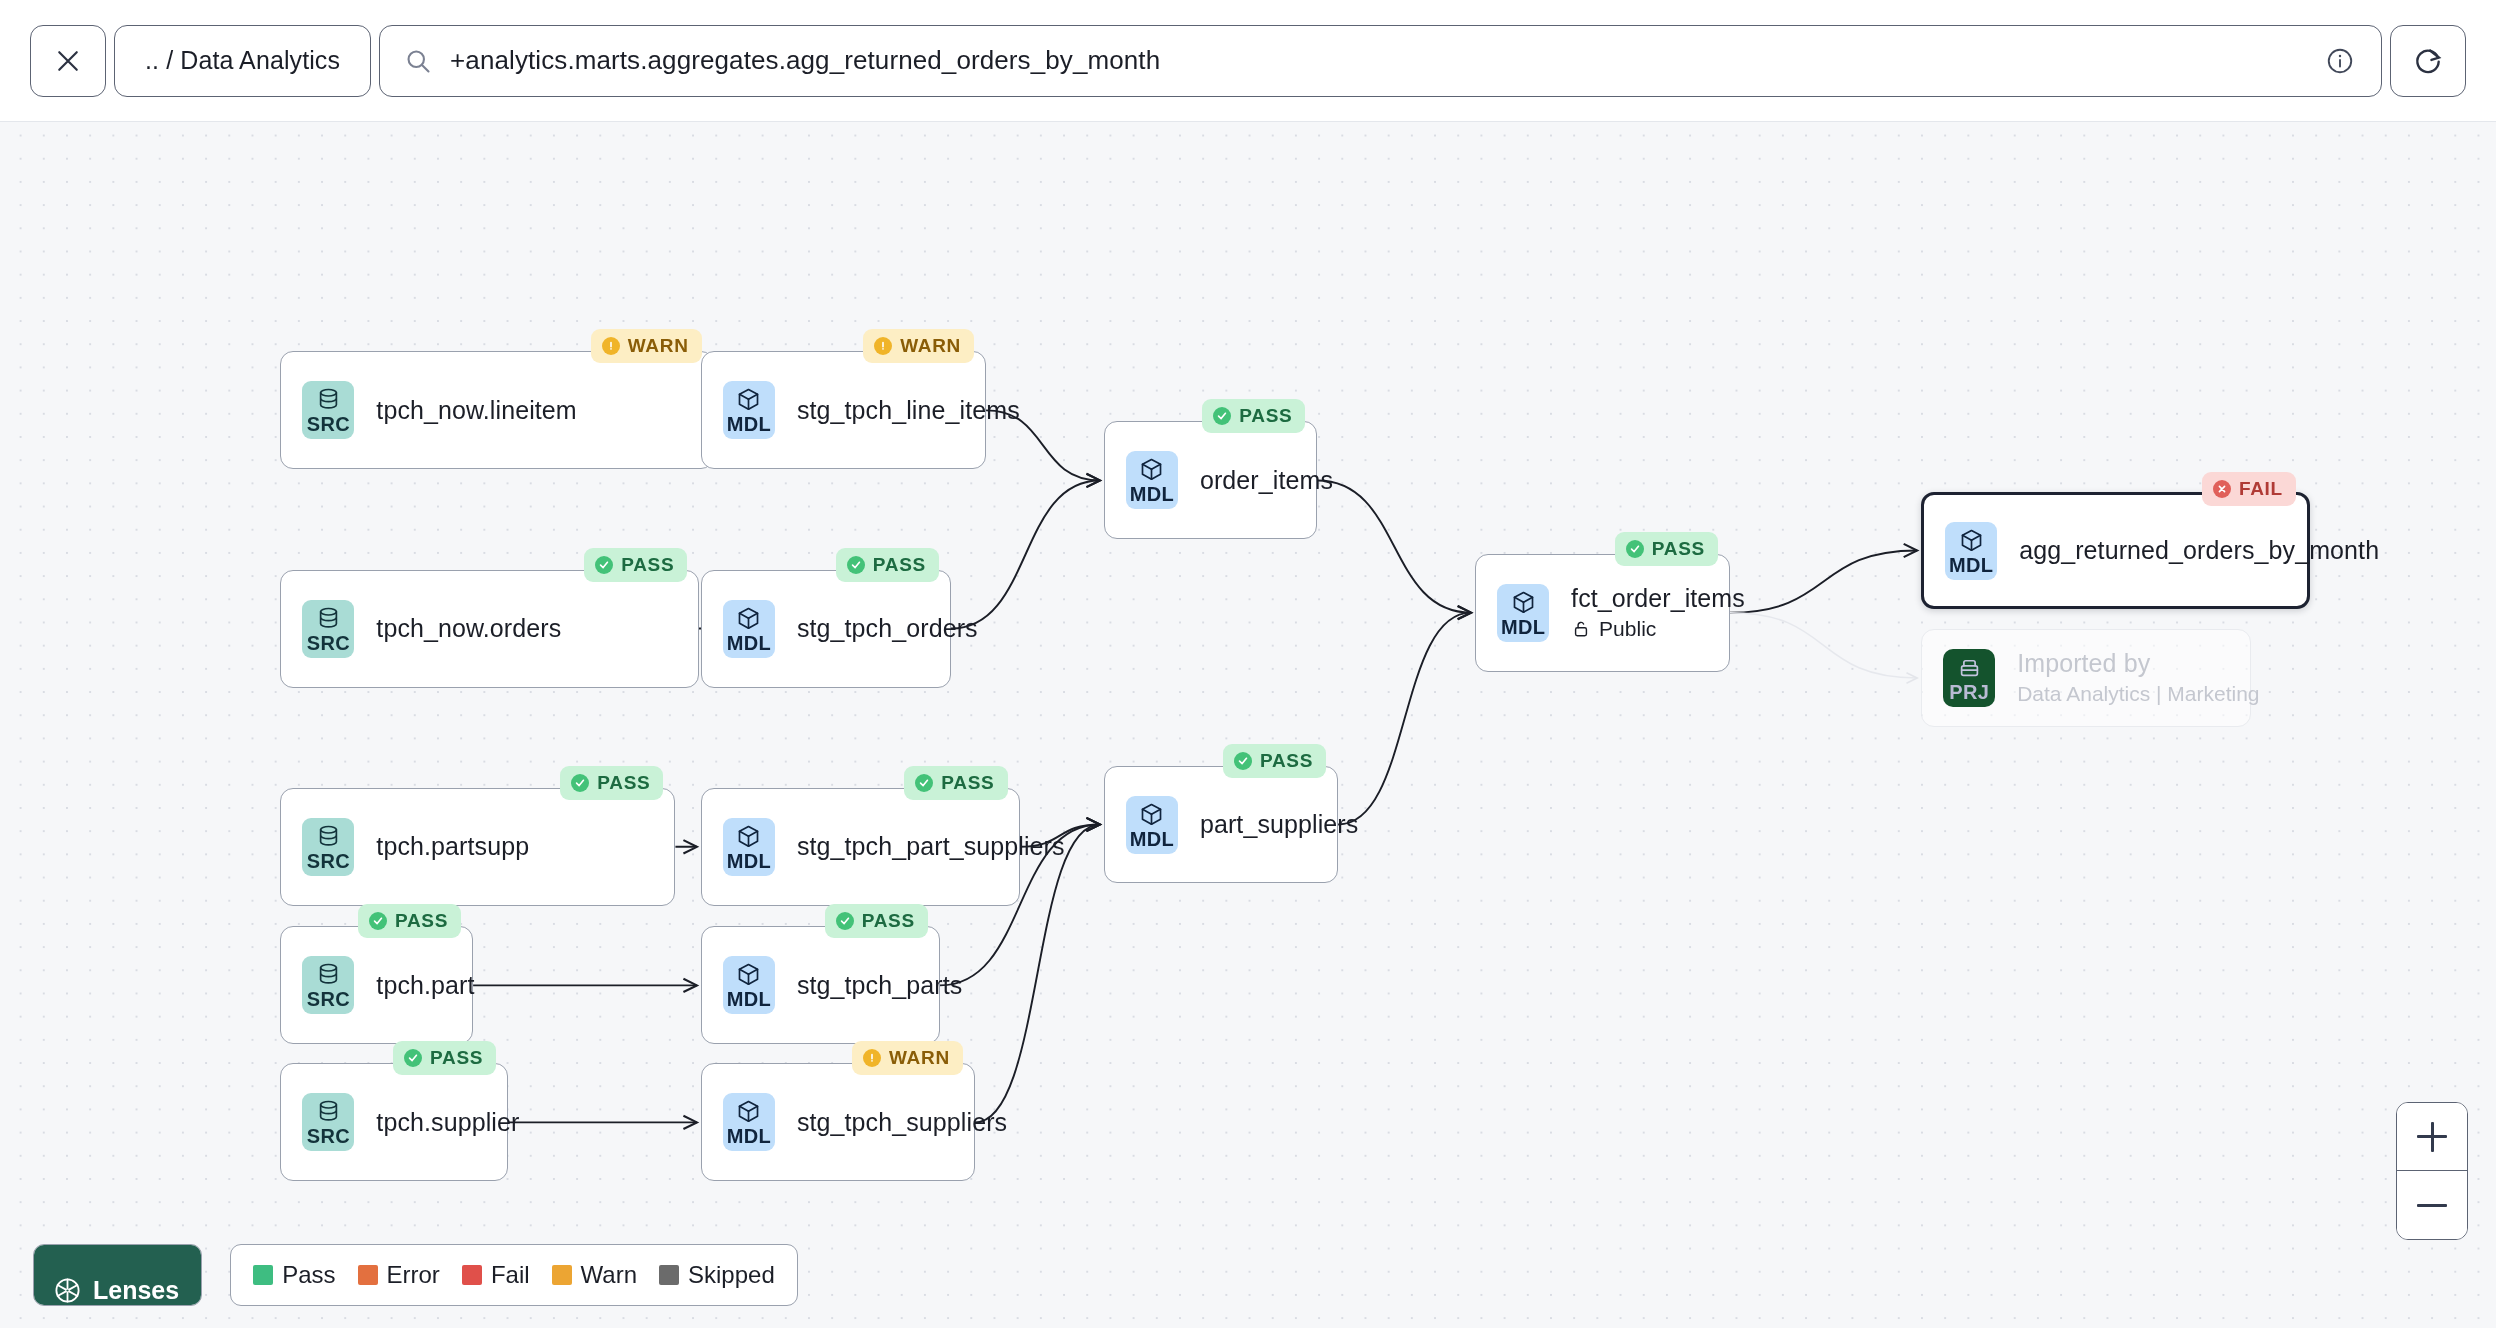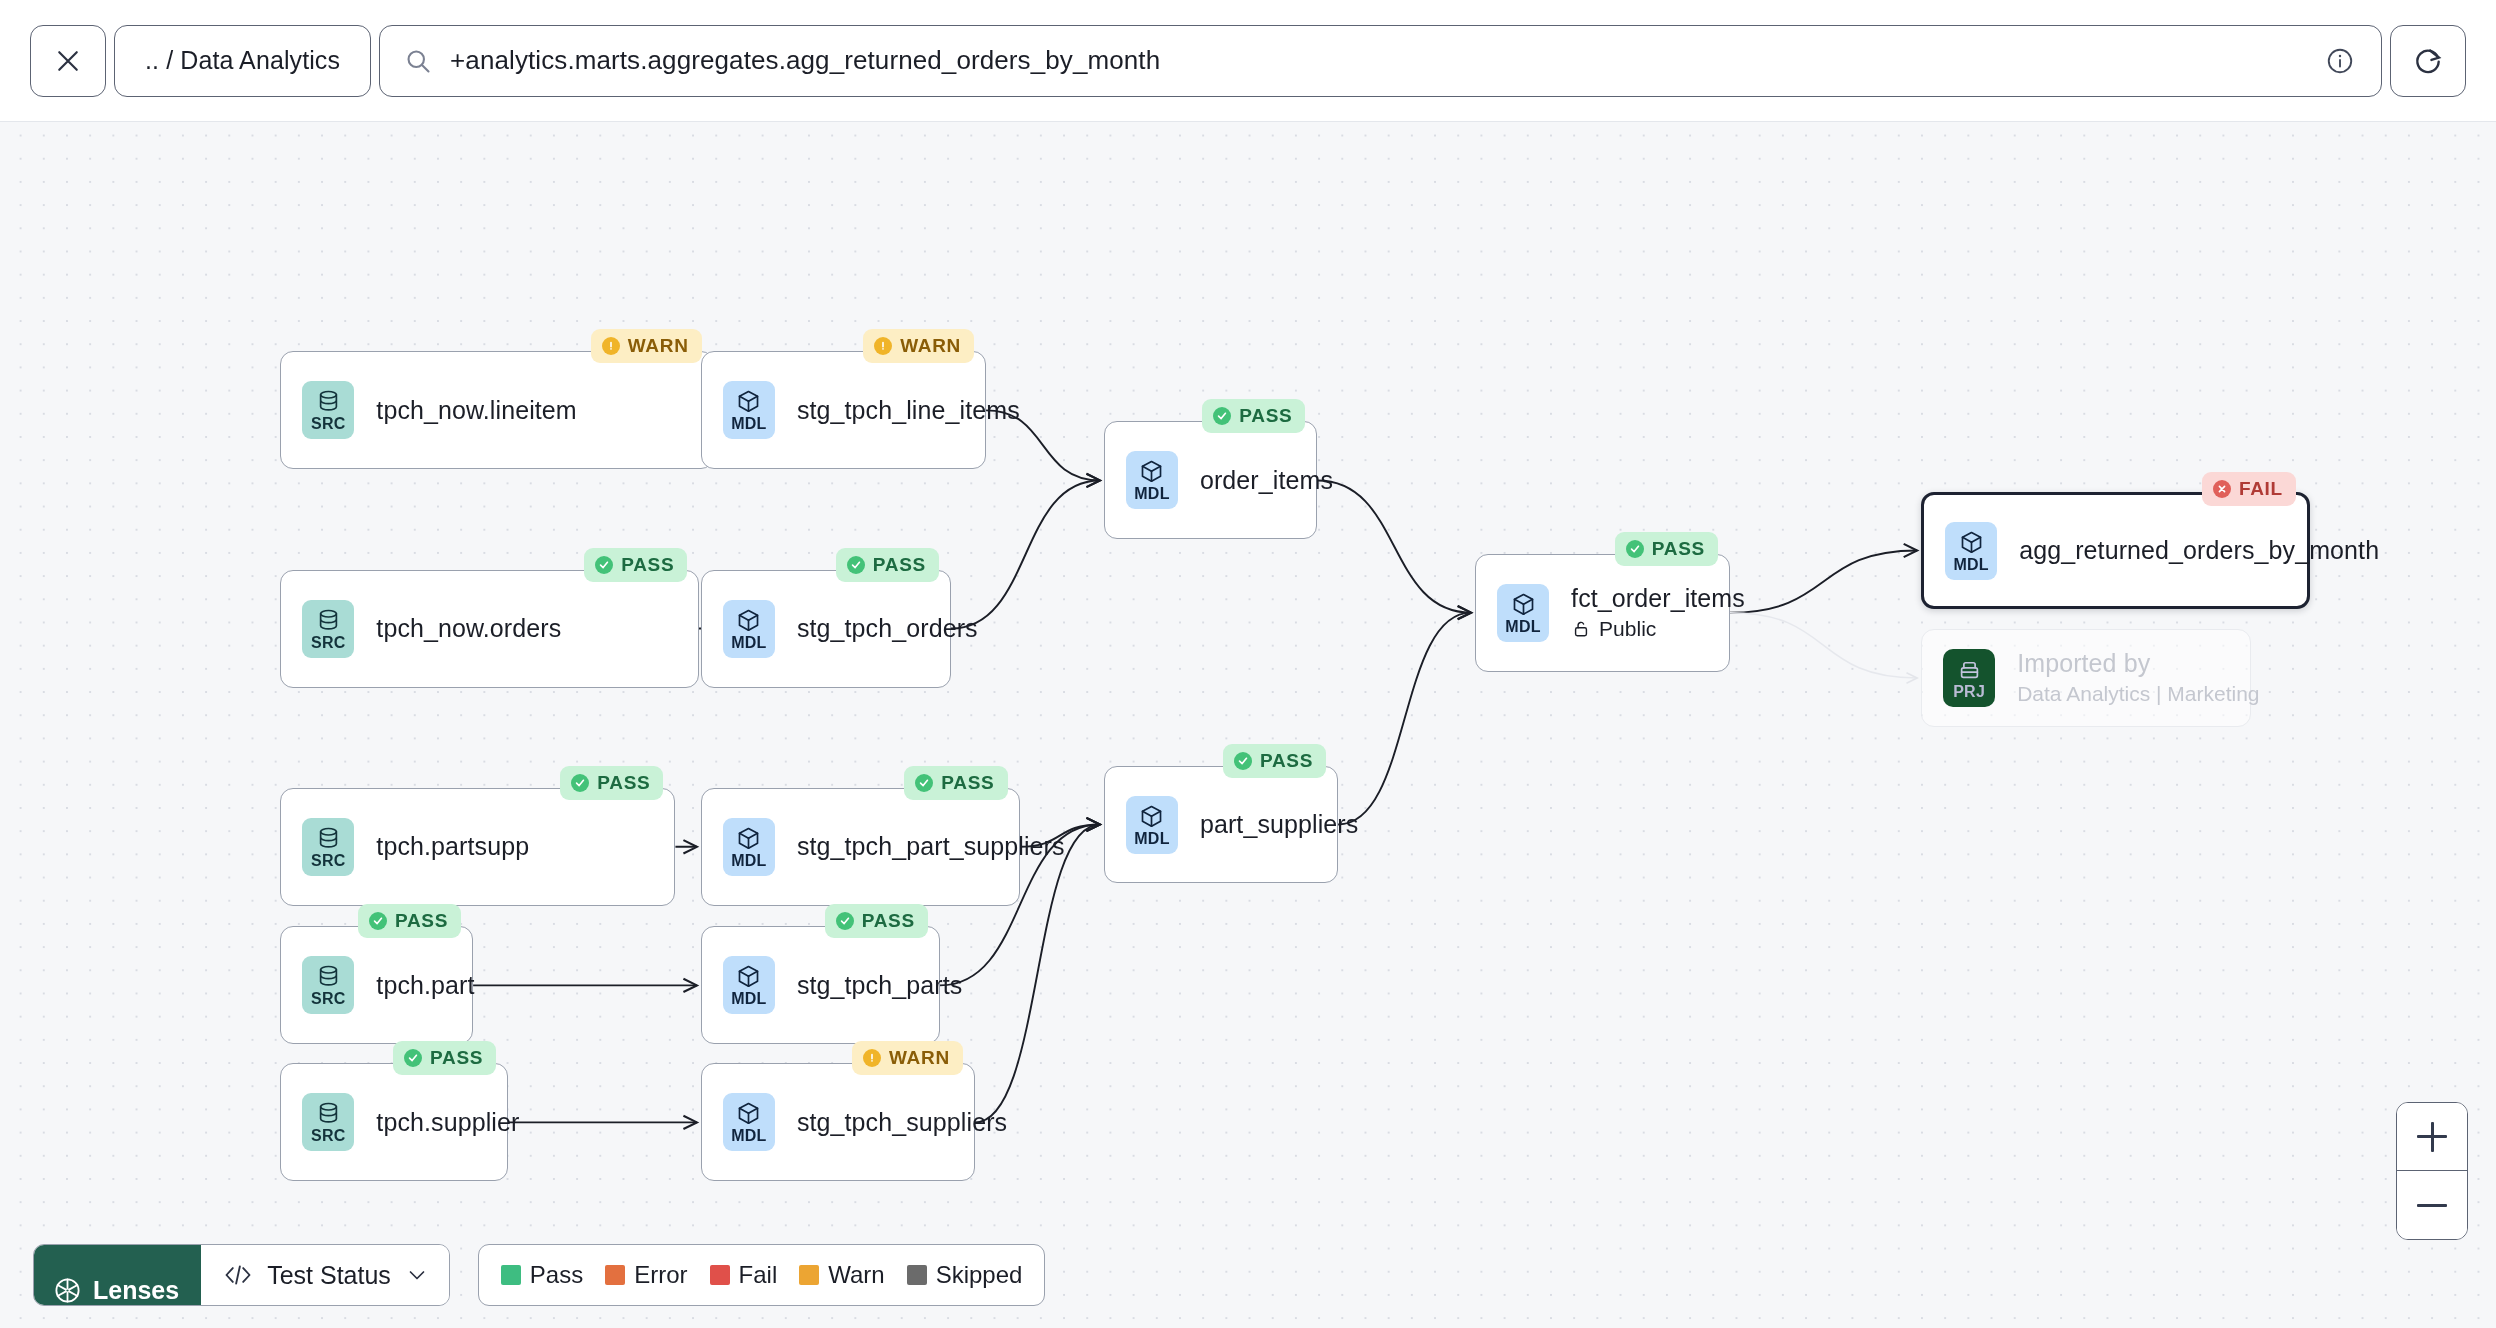--- a/index.html
+++ b/index.html
@@ -148,7 +148,7 @@
     flex: none;
   }
   .type-badge .tb-label {
-    font-size: 16px;
+    font-size: 20px;
     font-weight: 600;
     letter-spacing: .3px;
     line-height: 1;

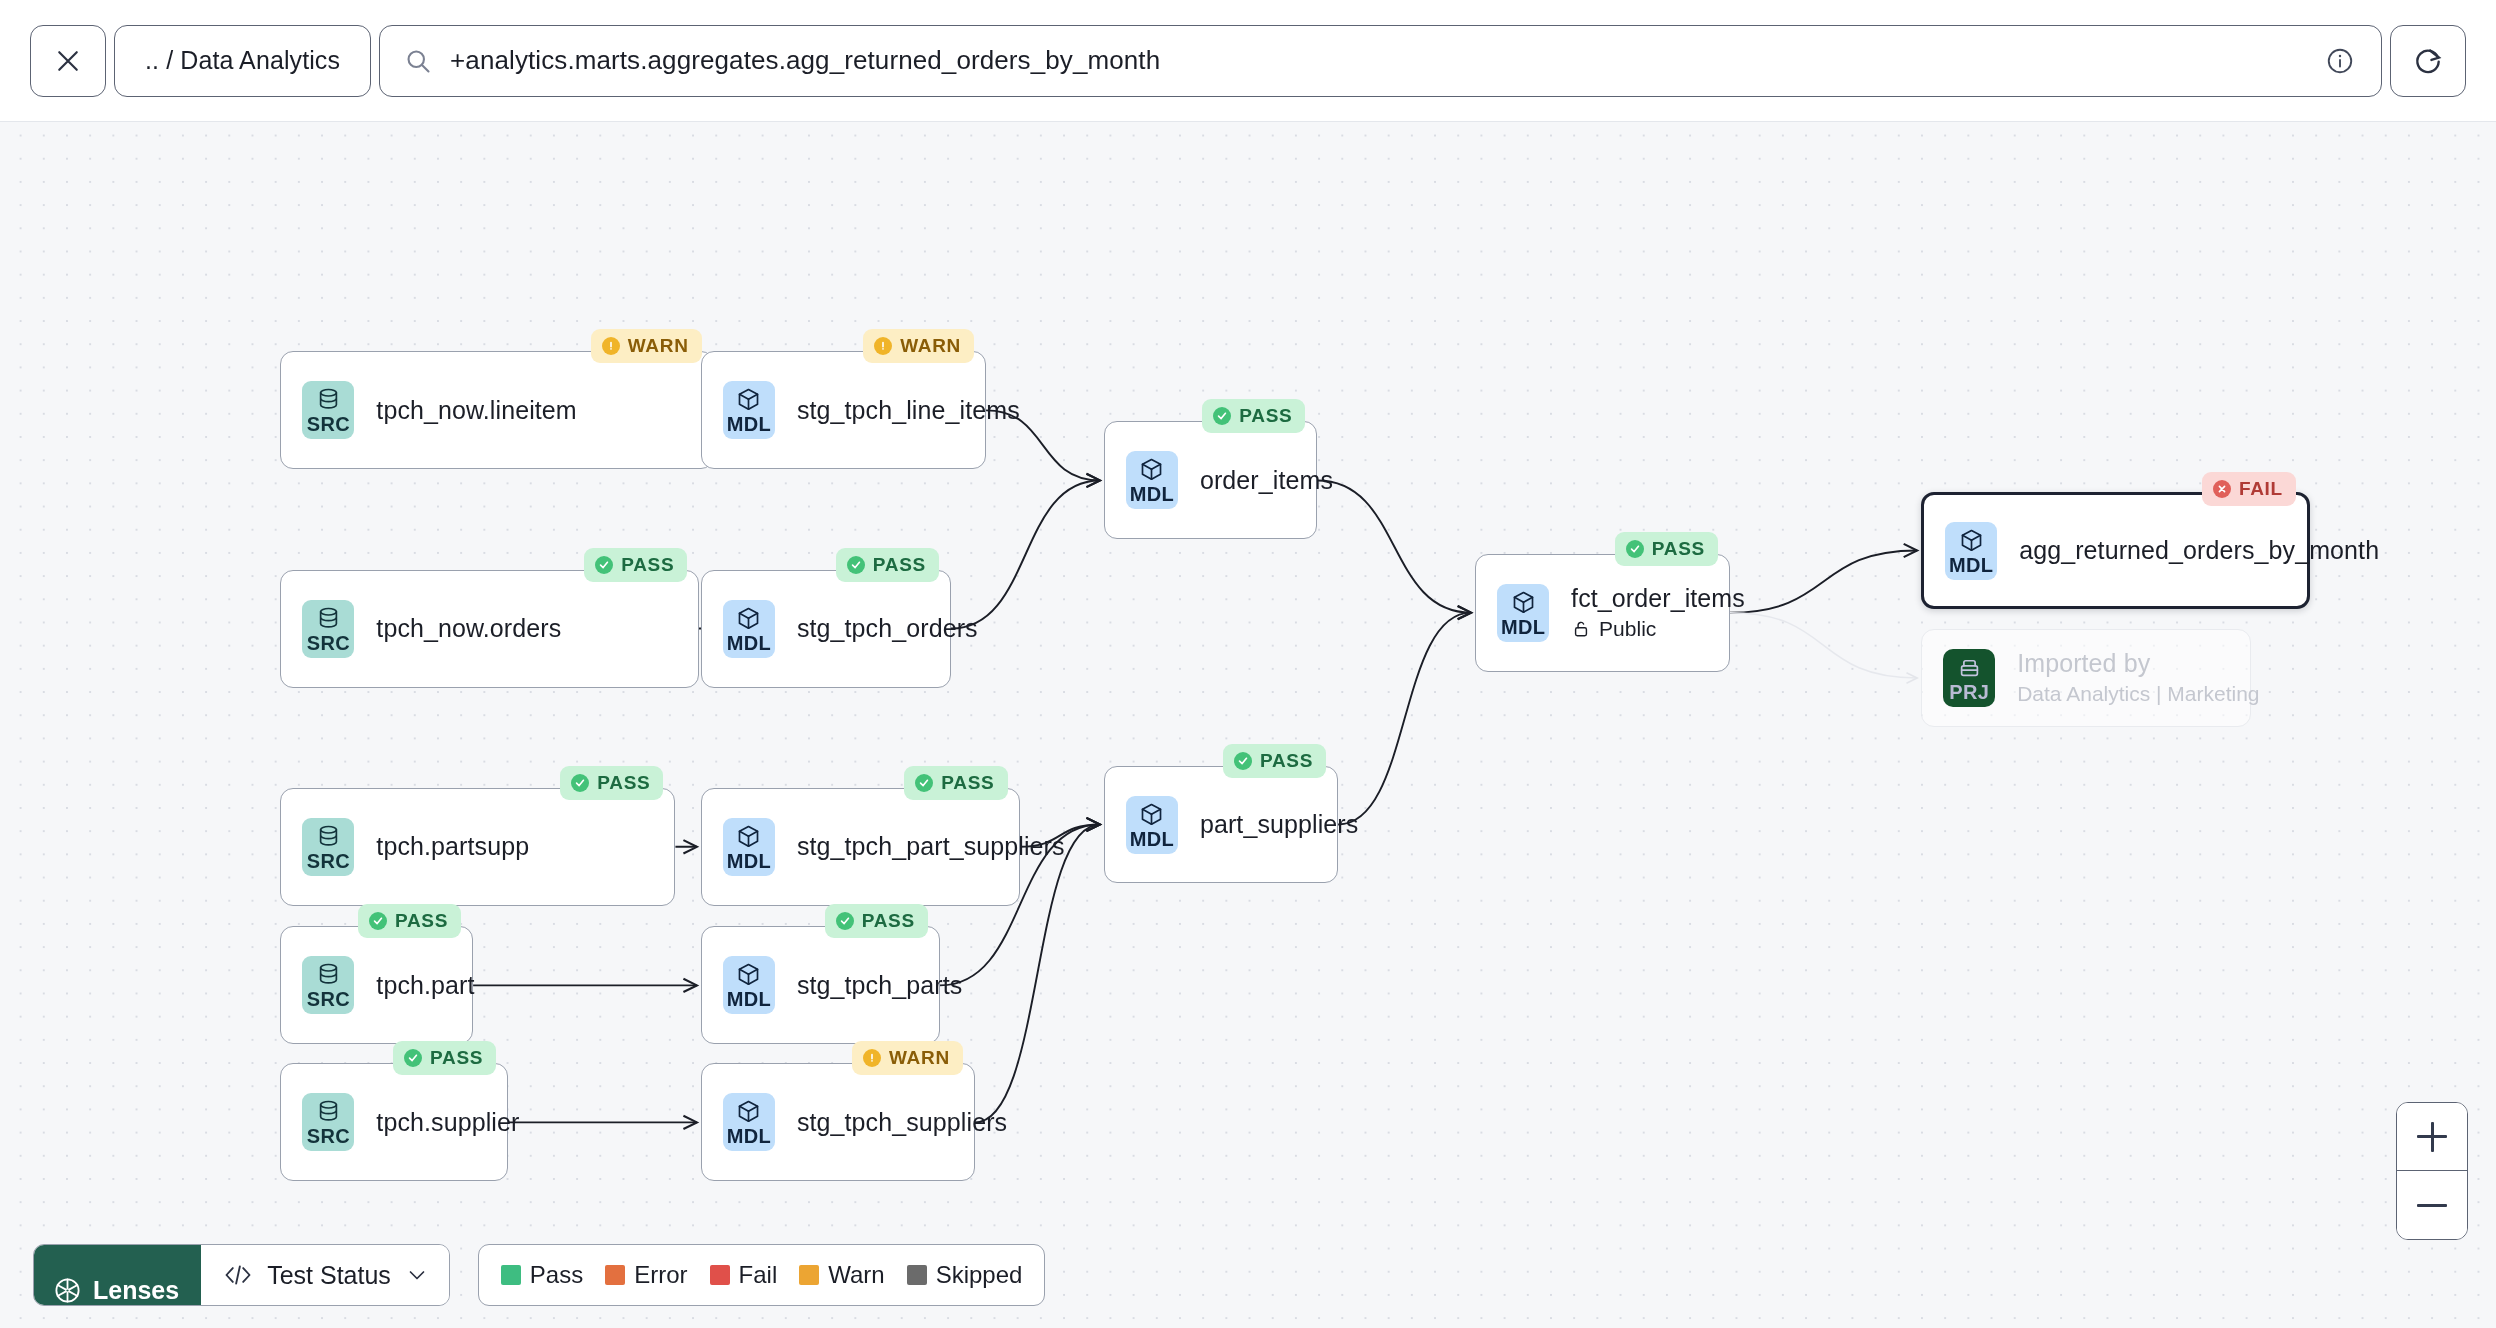--- a/index.html
+++ b/index.html
@@ -653,17 +653,6 @@
       </svg>
       <span>Lenses</span>
     </div>
-    <div id="test-status-btn">
-      <svg width="30" height="26" viewBox="0 0 26 22" fill="none" stroke="#2b3141" stroke-width="1.6" stroke-linecap="round" stroke-linejoin="round">
-        <path d="M8.5 5 L3 11 L8.5 17"></path>
-        <path d="M17.5 5 L23 11 L17.5 17"></path>
-        <path d="M14.6 3.6 L11.4 18.4"></path>
-      </svg>
-      <span>Test Status</span>
-      <svg width="24" height="24" viewBox="0 0 24 24" fill="none" stroke="#2b3141" stroke-width="1.7" stroke-linecap="round" stroke-linejoin="round">
-        <path d="M5.5 9 L12 15.5 L18.5 9"></path>
-      </svg>
-    </div>
   </div>
 
   <div id="legend">

